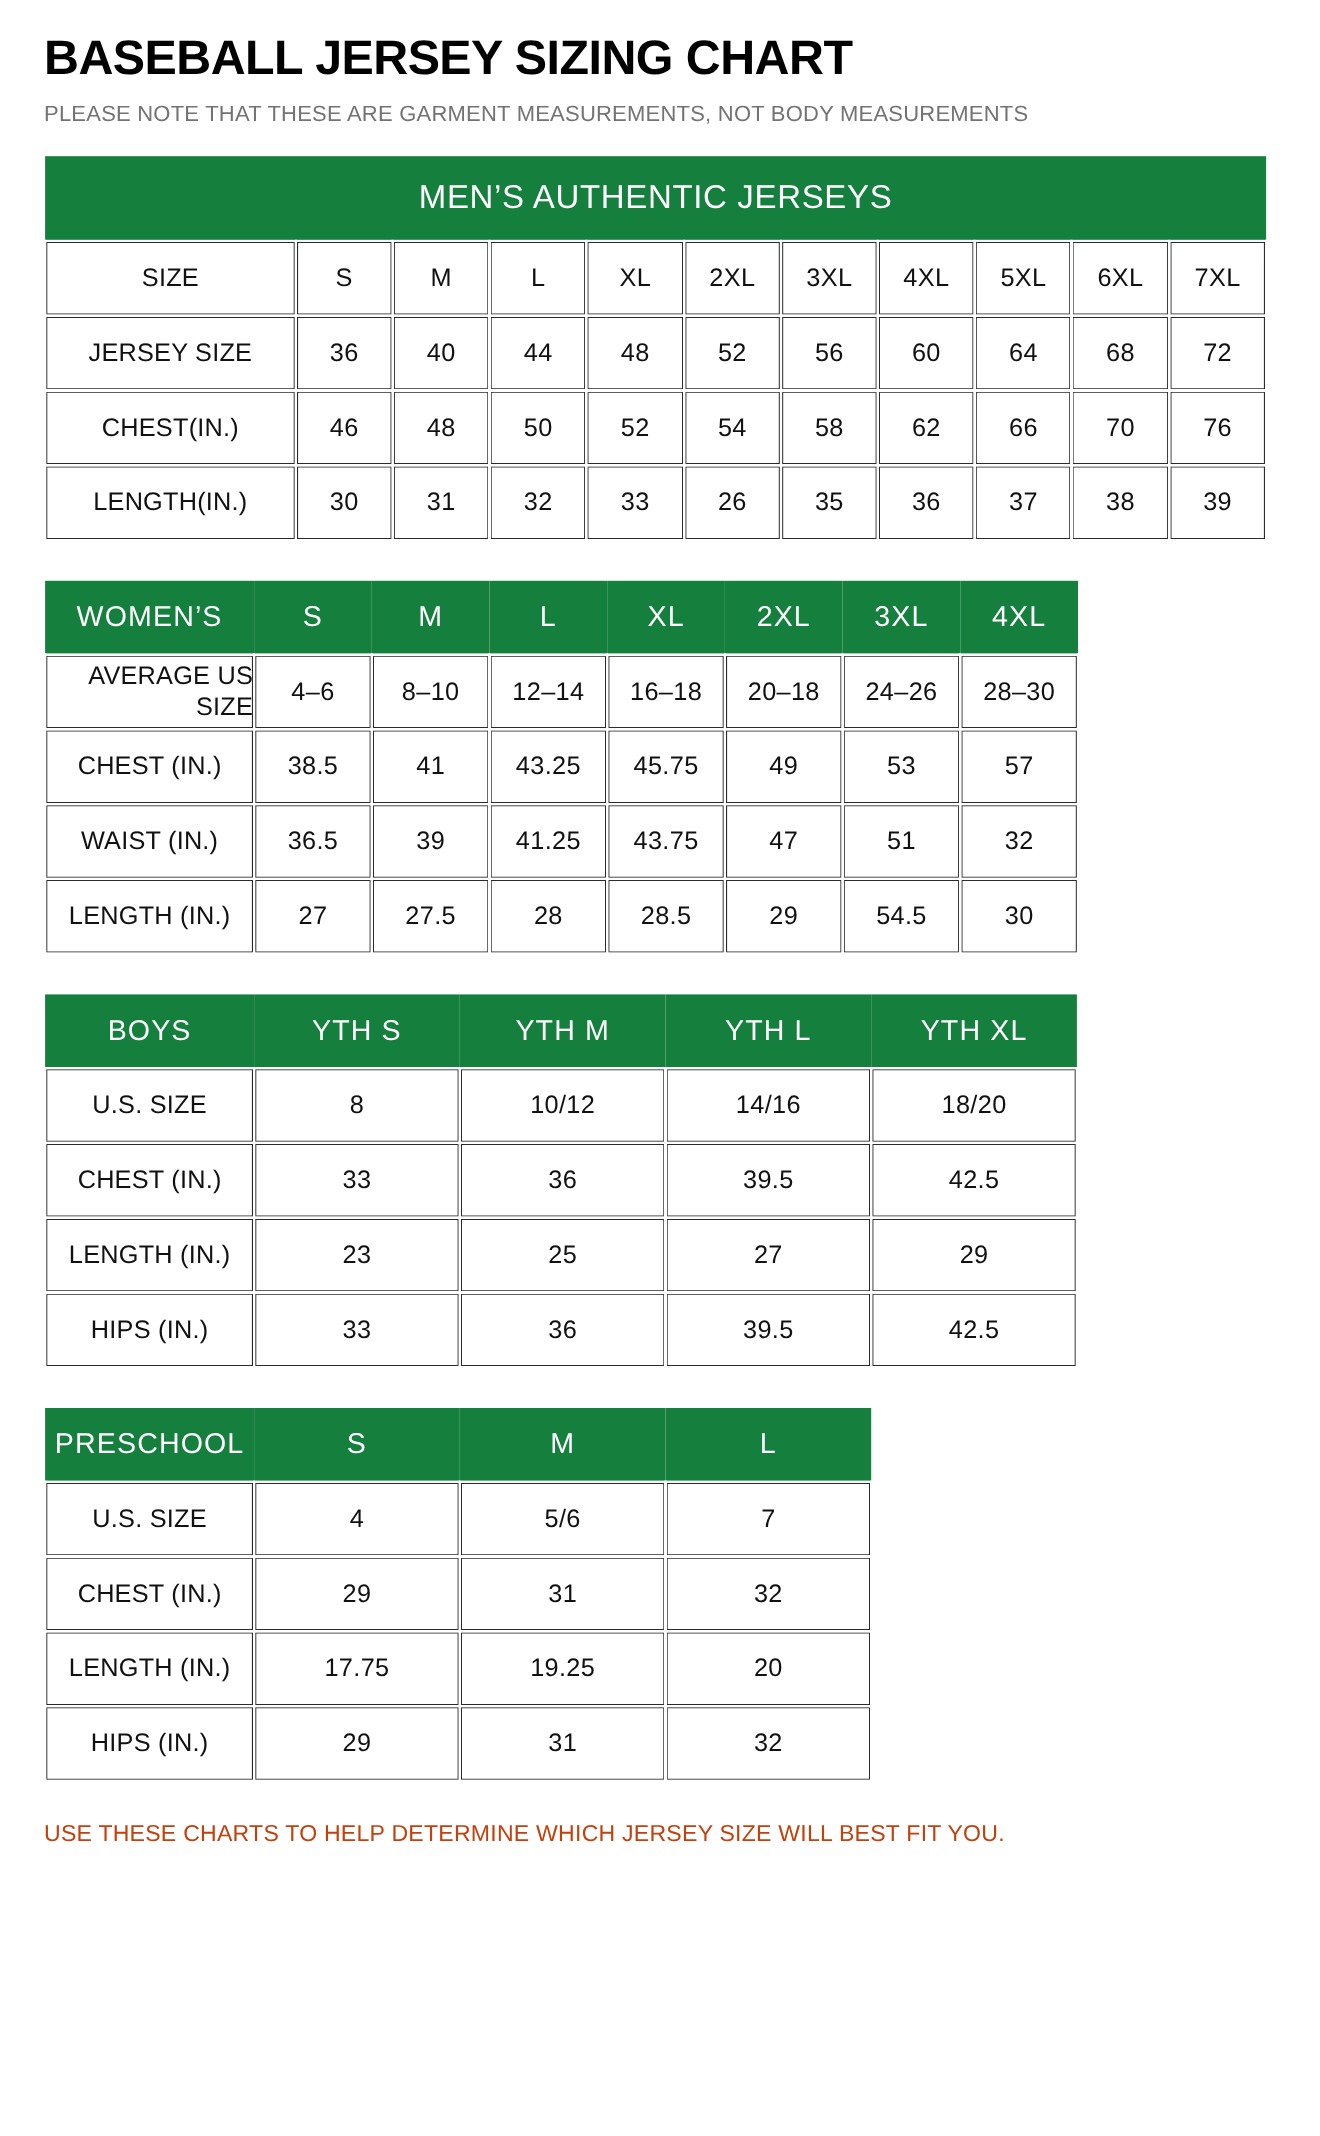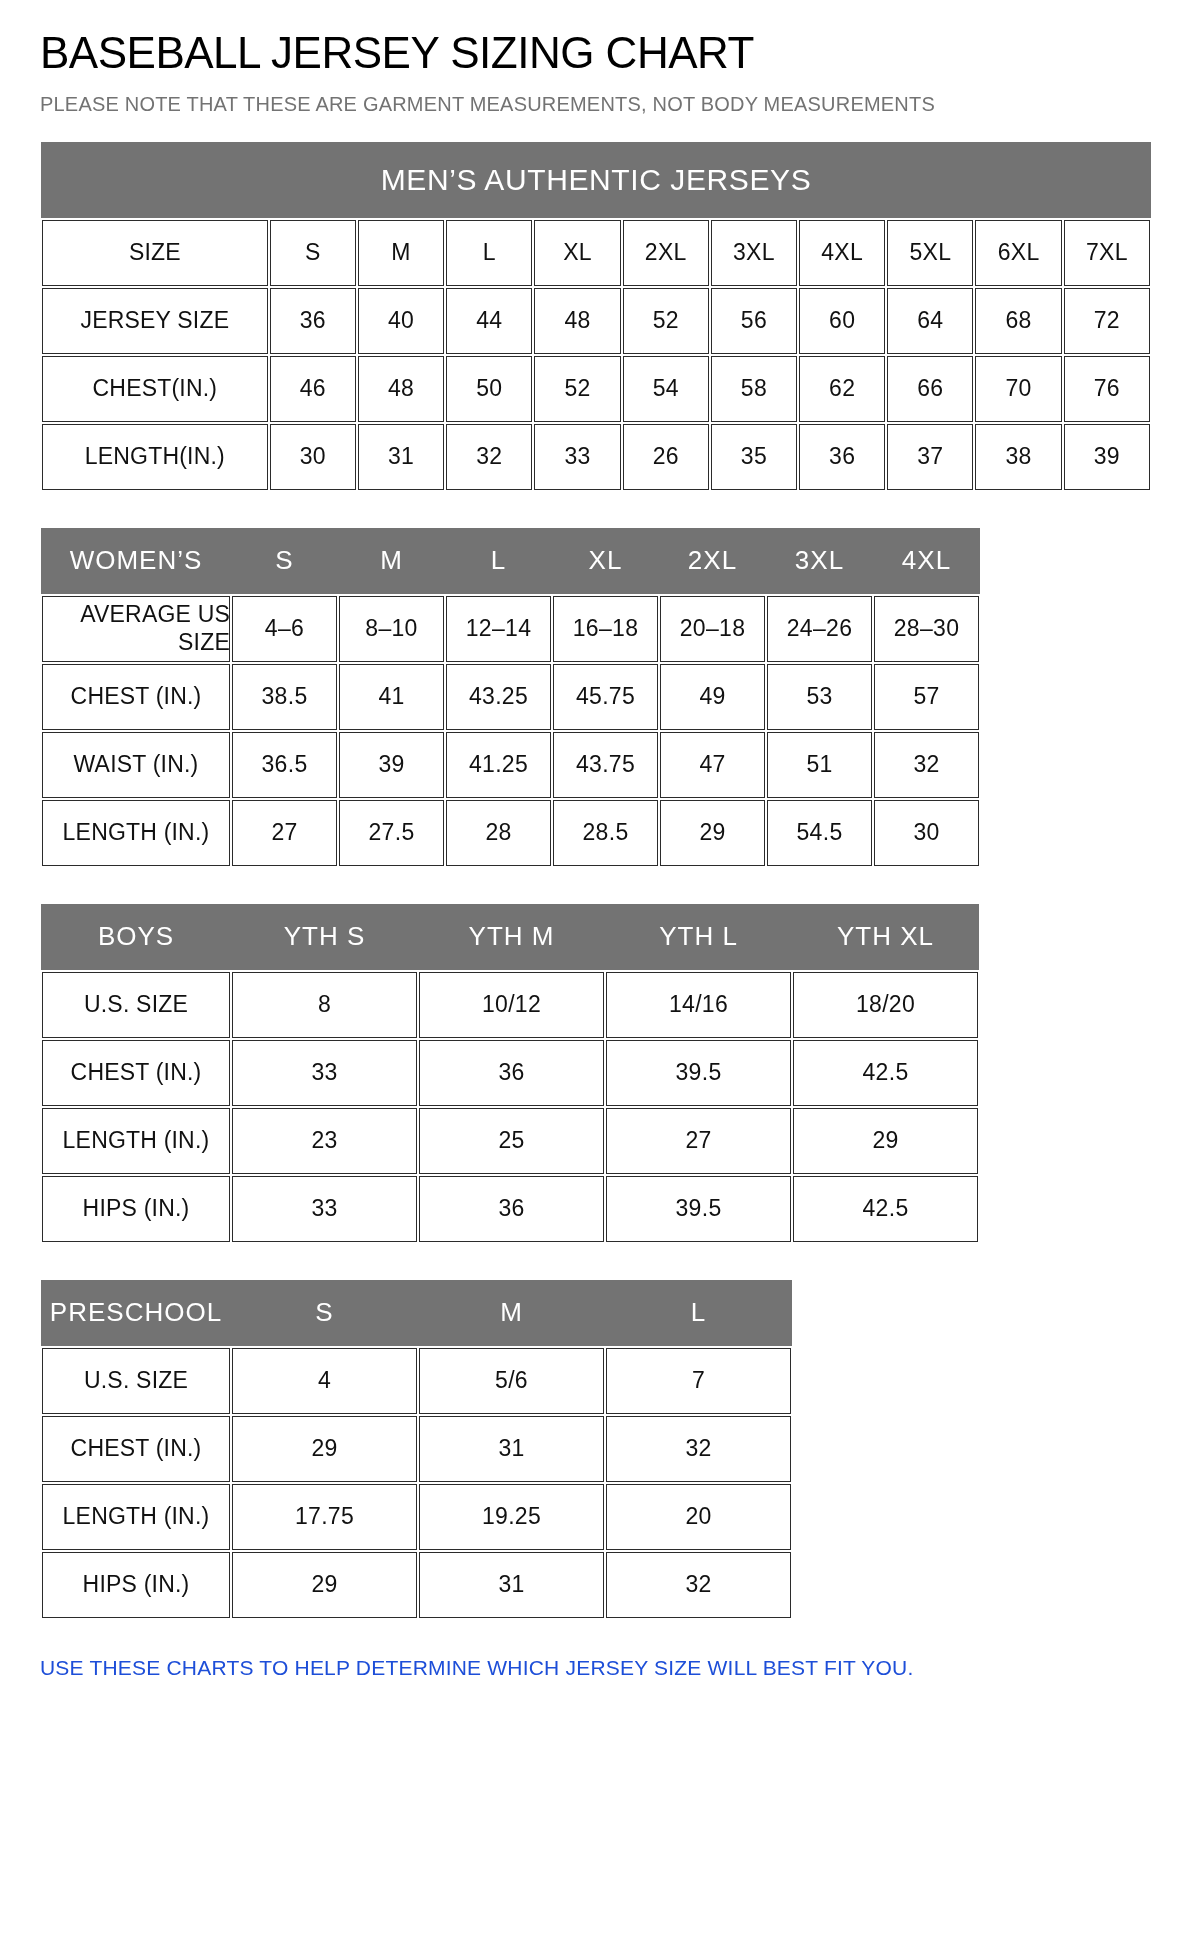--- a/index.html
+++ b/index.html
@@ -21,7 +21,7 @@
   }
   .title {
     font-size: 44px;
-    font-weight: normal;
+    font-weight: bold;
     letter-spacing: -0.5px;
     color: #000000;
     margin: 0 0 14px 0;

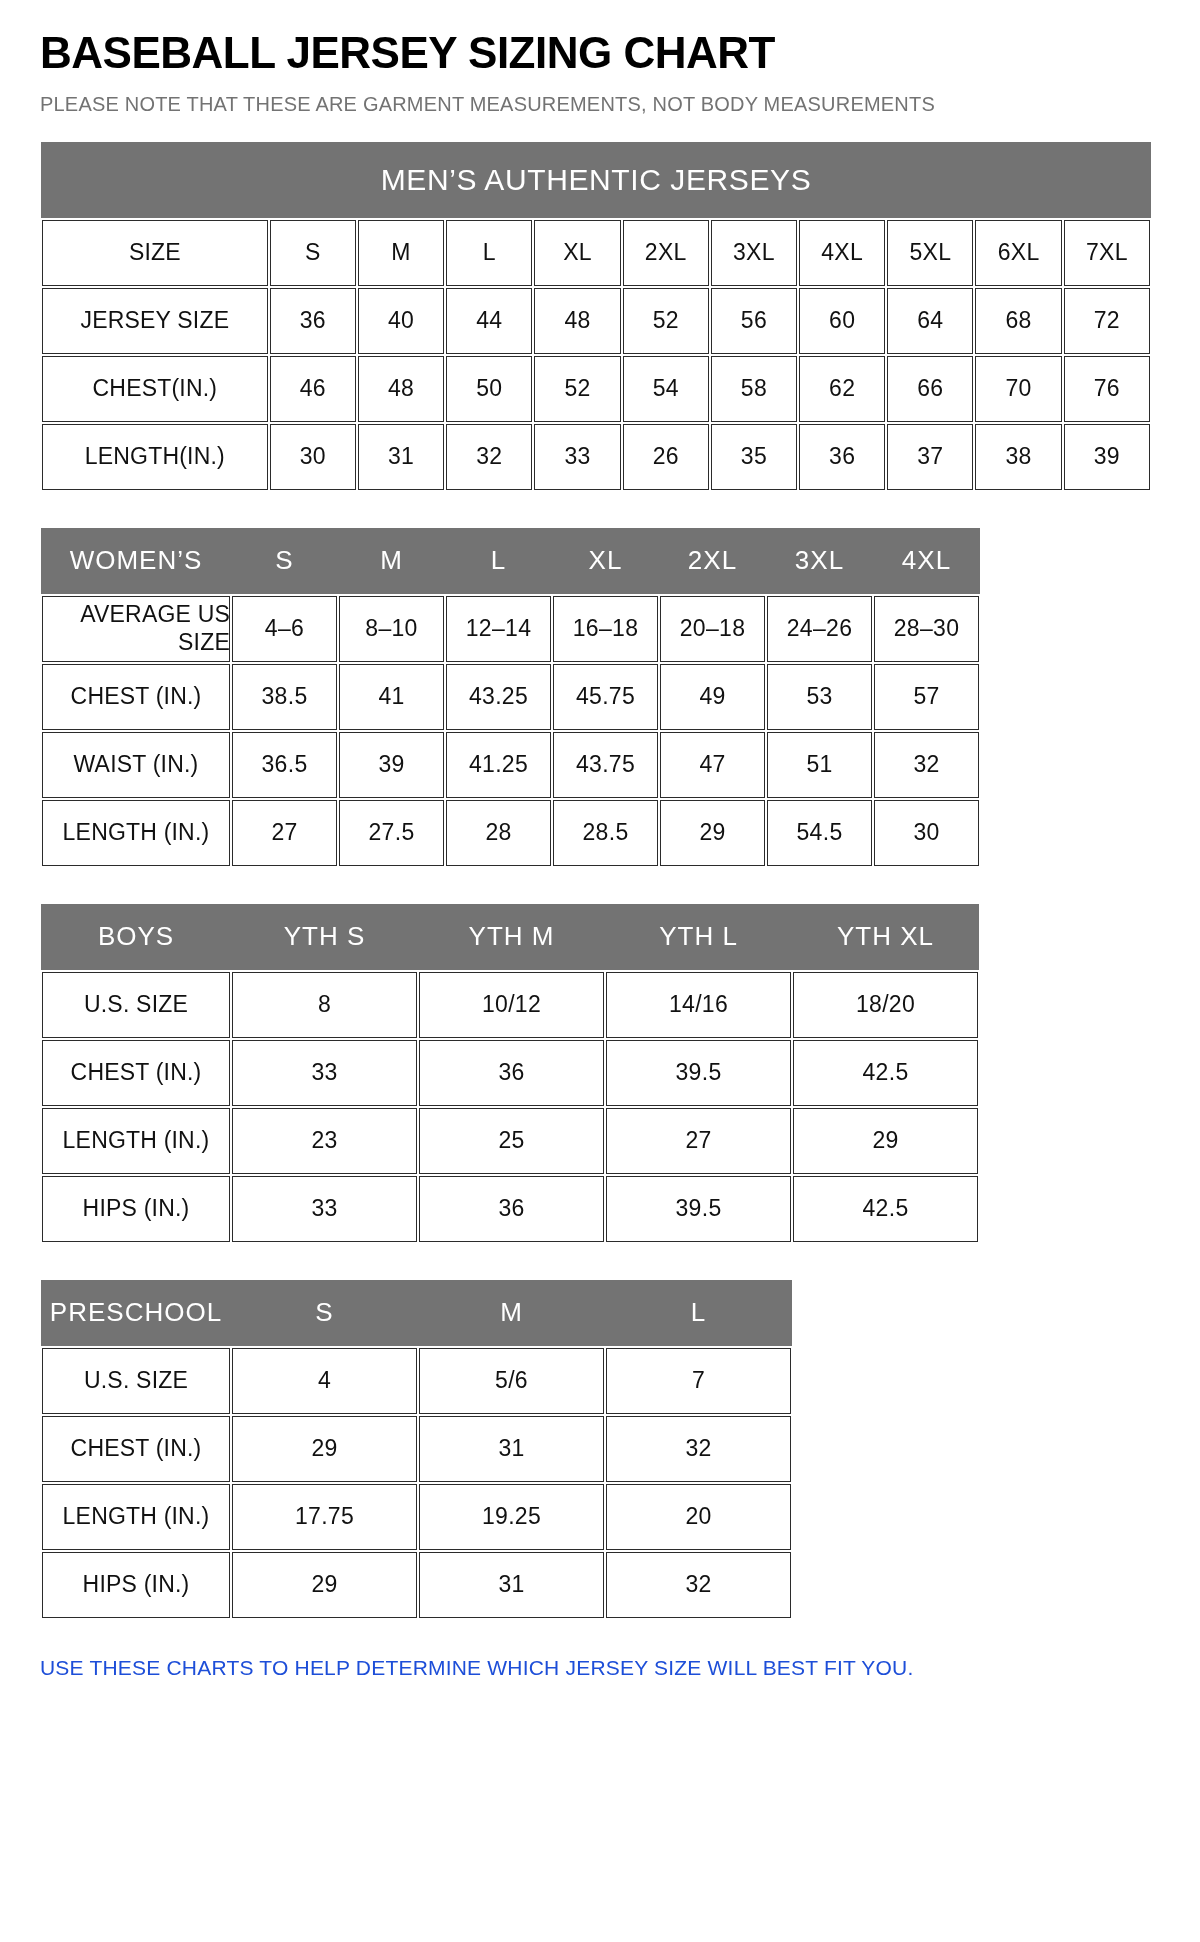--- a/index.html
+++ b/index.html
@@ -55,7 +55,7 @@
     letter-spacing: 0.3px;
   }
   table.chart .hdr {
-    background: #737373;
+    background: #15803d;
     color: #ffffff;
     box-shadow: none;
     border: none;

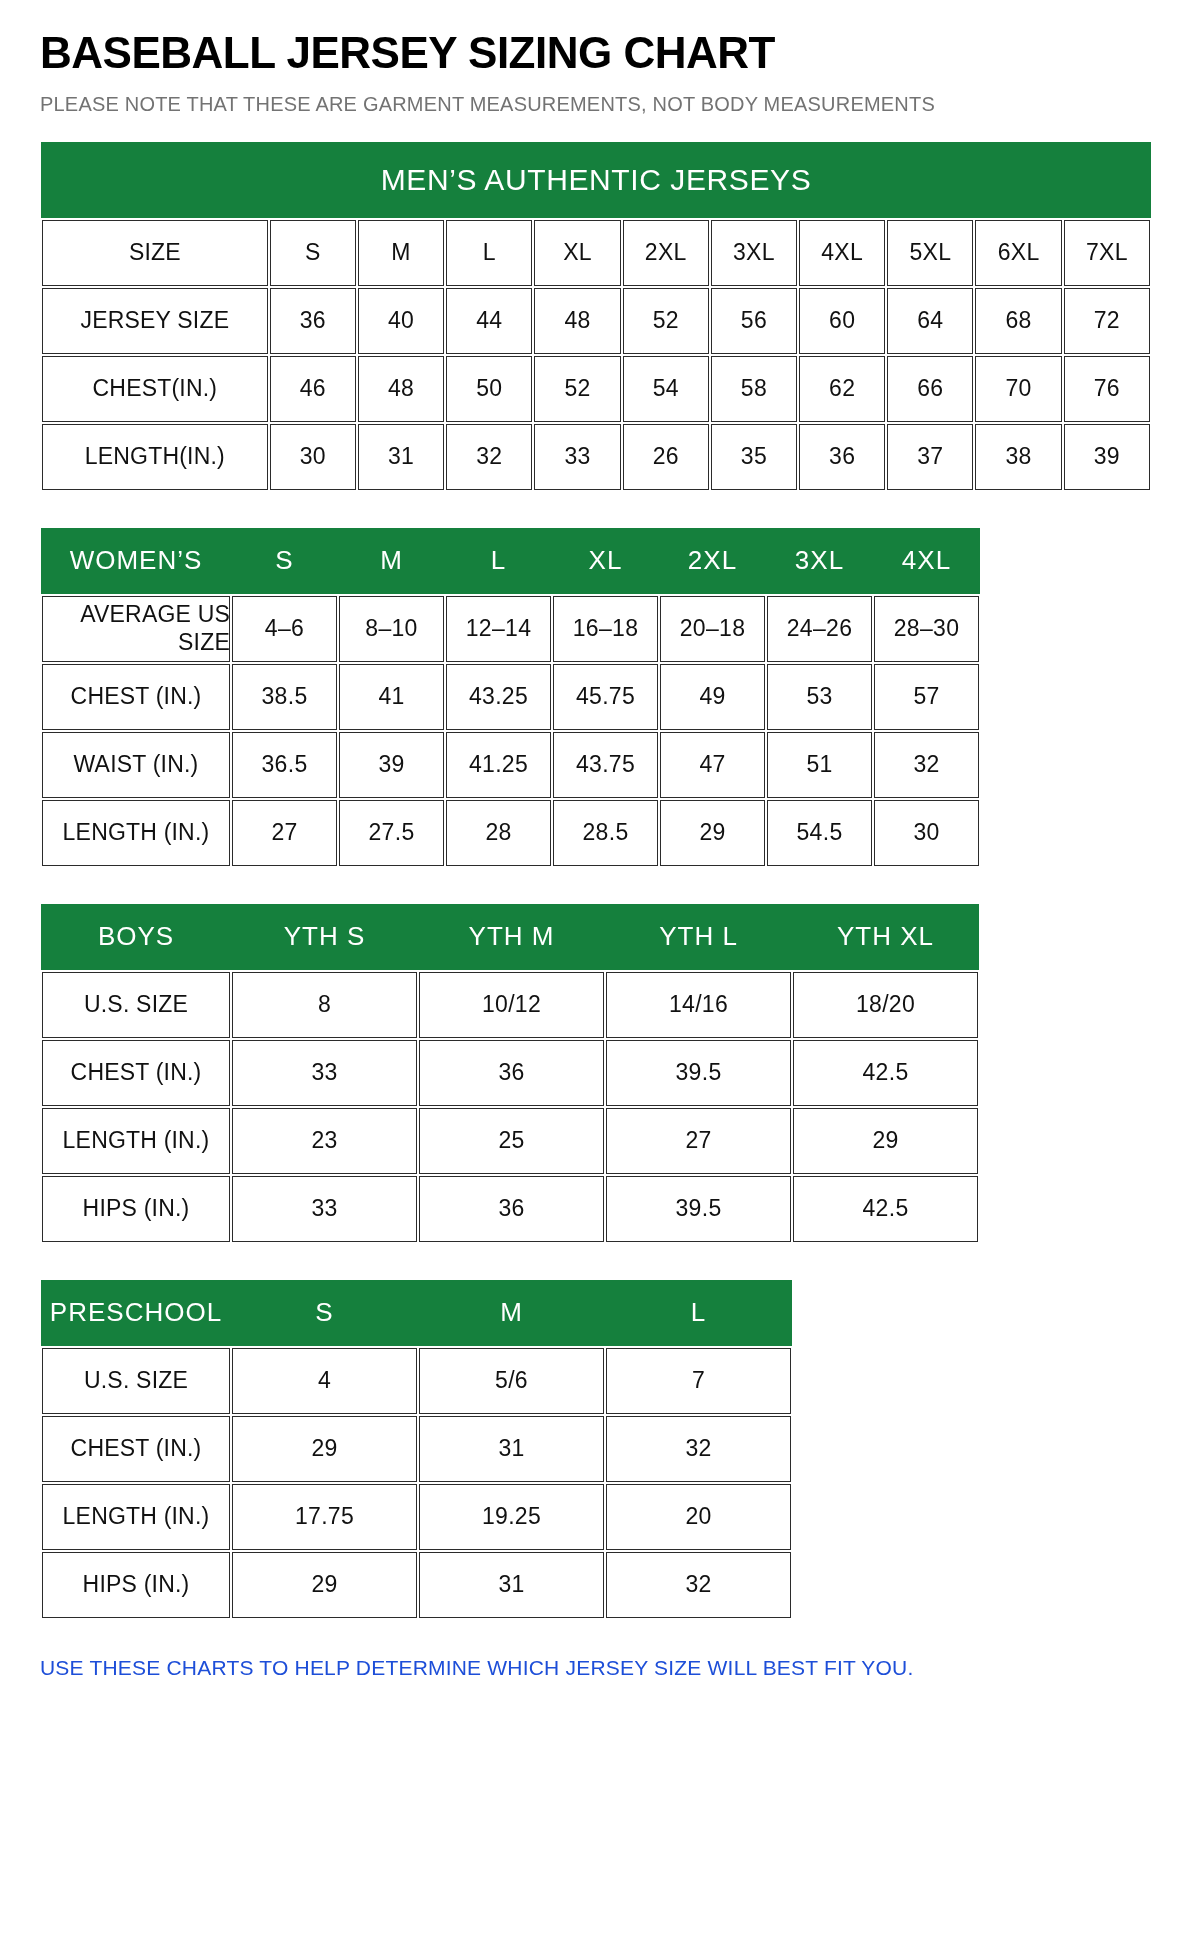--- a/index.html
+++ b/index.html
@@ -93,7 +93,7 @@
   #preschool col.c   { width: 187px; }
 
   .footer {
-    color: #1d4ed8;
+    color: #c2410c;
     font-size: 21px;
     letter-spacing: 0.2px;
     margin: 4px 0 0 0;

